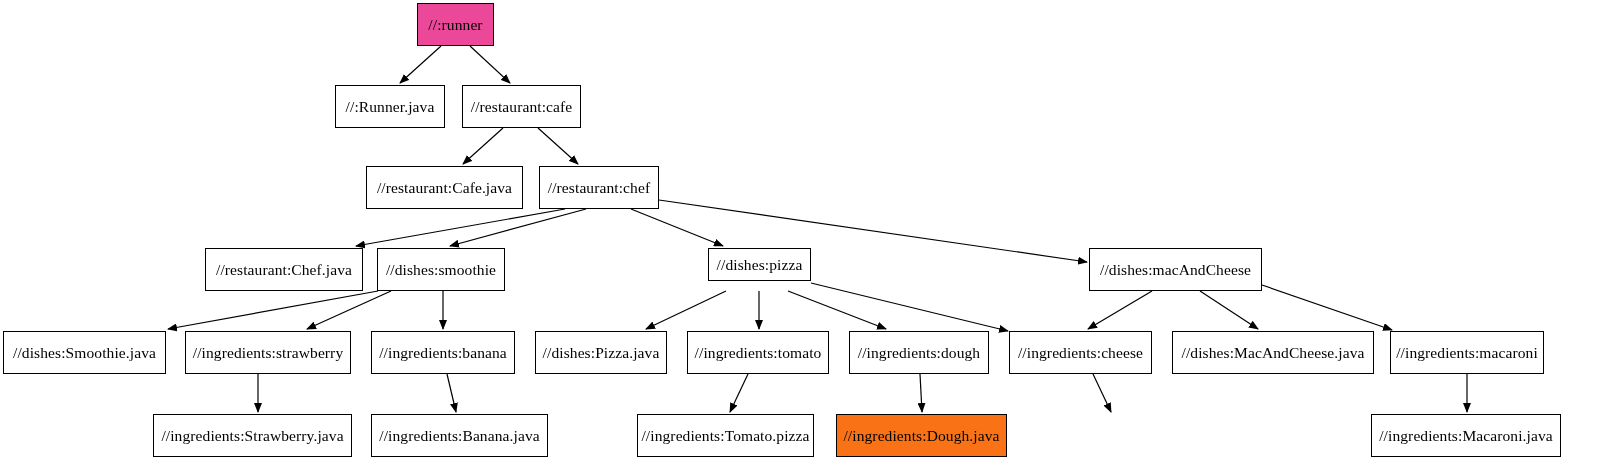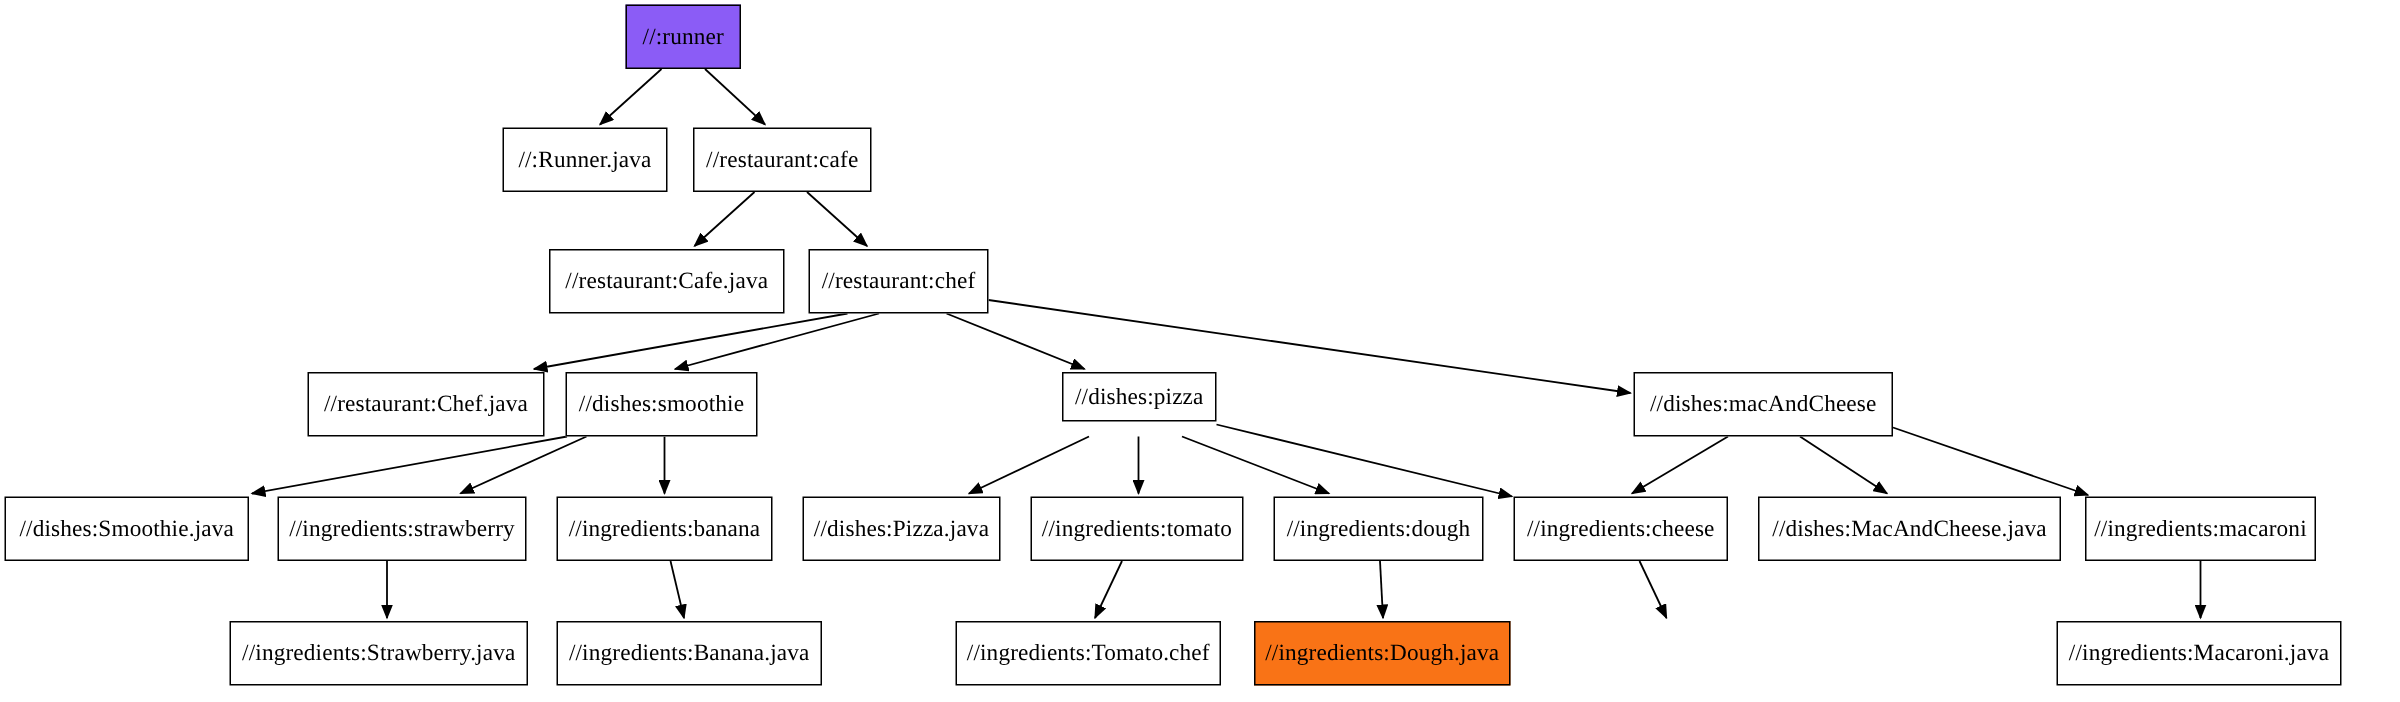--- a/index.html
+++ b/index.html
@@ -88,7 +88,7 @@
       </g>
   </svg>
   <div id="node-layer">
-      <div class="graph-node" style="left: 417px; top: 3px; width: 77px; height: 43px; border-color: rgb(0, 0, 0); background: #8b5cf6;">
+      <div class="graph-node" style="left: 417px; top: 3px; width: 77px; height: 43px; border-color: rgb(0, 0, 0); background: #ec4899;">
         <span class="node-label">//:runner</span>
       </div>
       <div class="graph-node" style="left: 335px; top: 85px; width: 110px; height: 43px; border-color: rgb(0, 0, 0); background: rgb(255, 255, 255);">

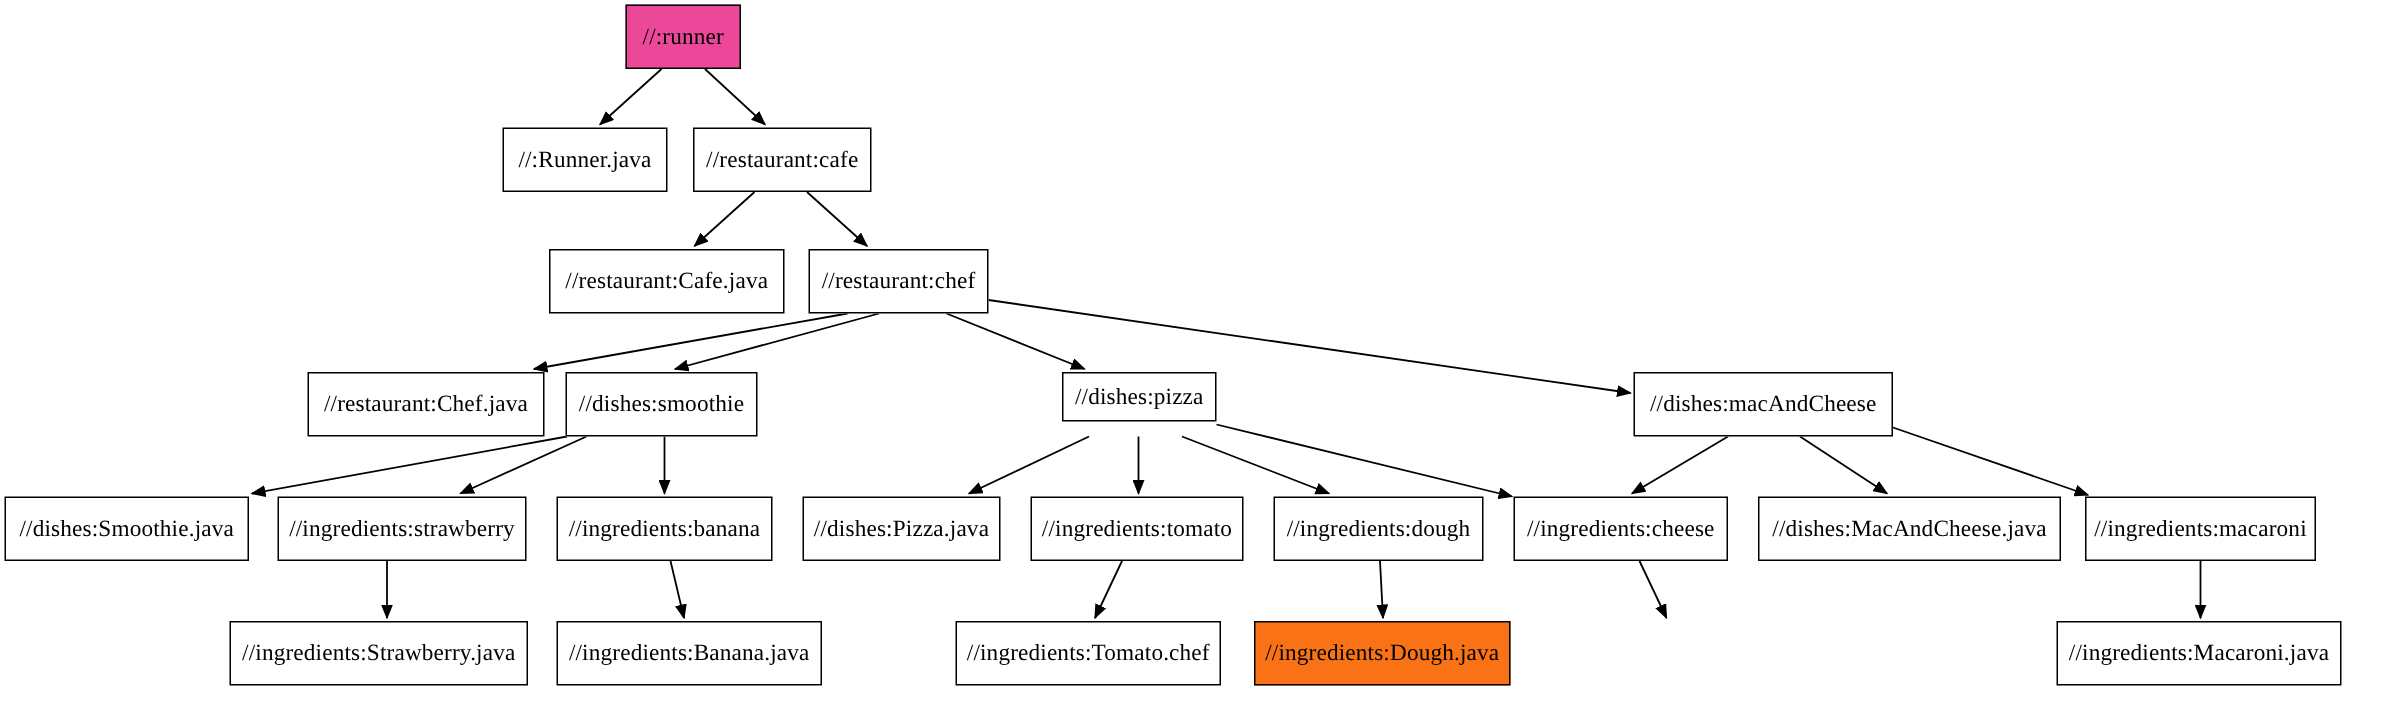--- a/index.html
+++ b/index.html
@@ -149,7 +149,7 @@
         <span class="node-label">//ingredients:Banana.java</span>
       </div>
       <div class="graph-node" style="left: 637px; top: 414px; width: 177px; height: 43px; border-color: rgb(0, 0, 0); background: rgb(255, 255, 255);">
-        <span class="node-label">//ingredients:Tomato.chef</span>
+        <span class="node-label">//ingredients:Tomato.pizza</span>
       </div>
       <div class="graph-node" style="left: 836px; top: 414px; width: 171px; height: 43px; border-color: rgb(0, 0, 0); background: #f97316;">
         <span class="node-label">//ingredients:Dough.java</span>

